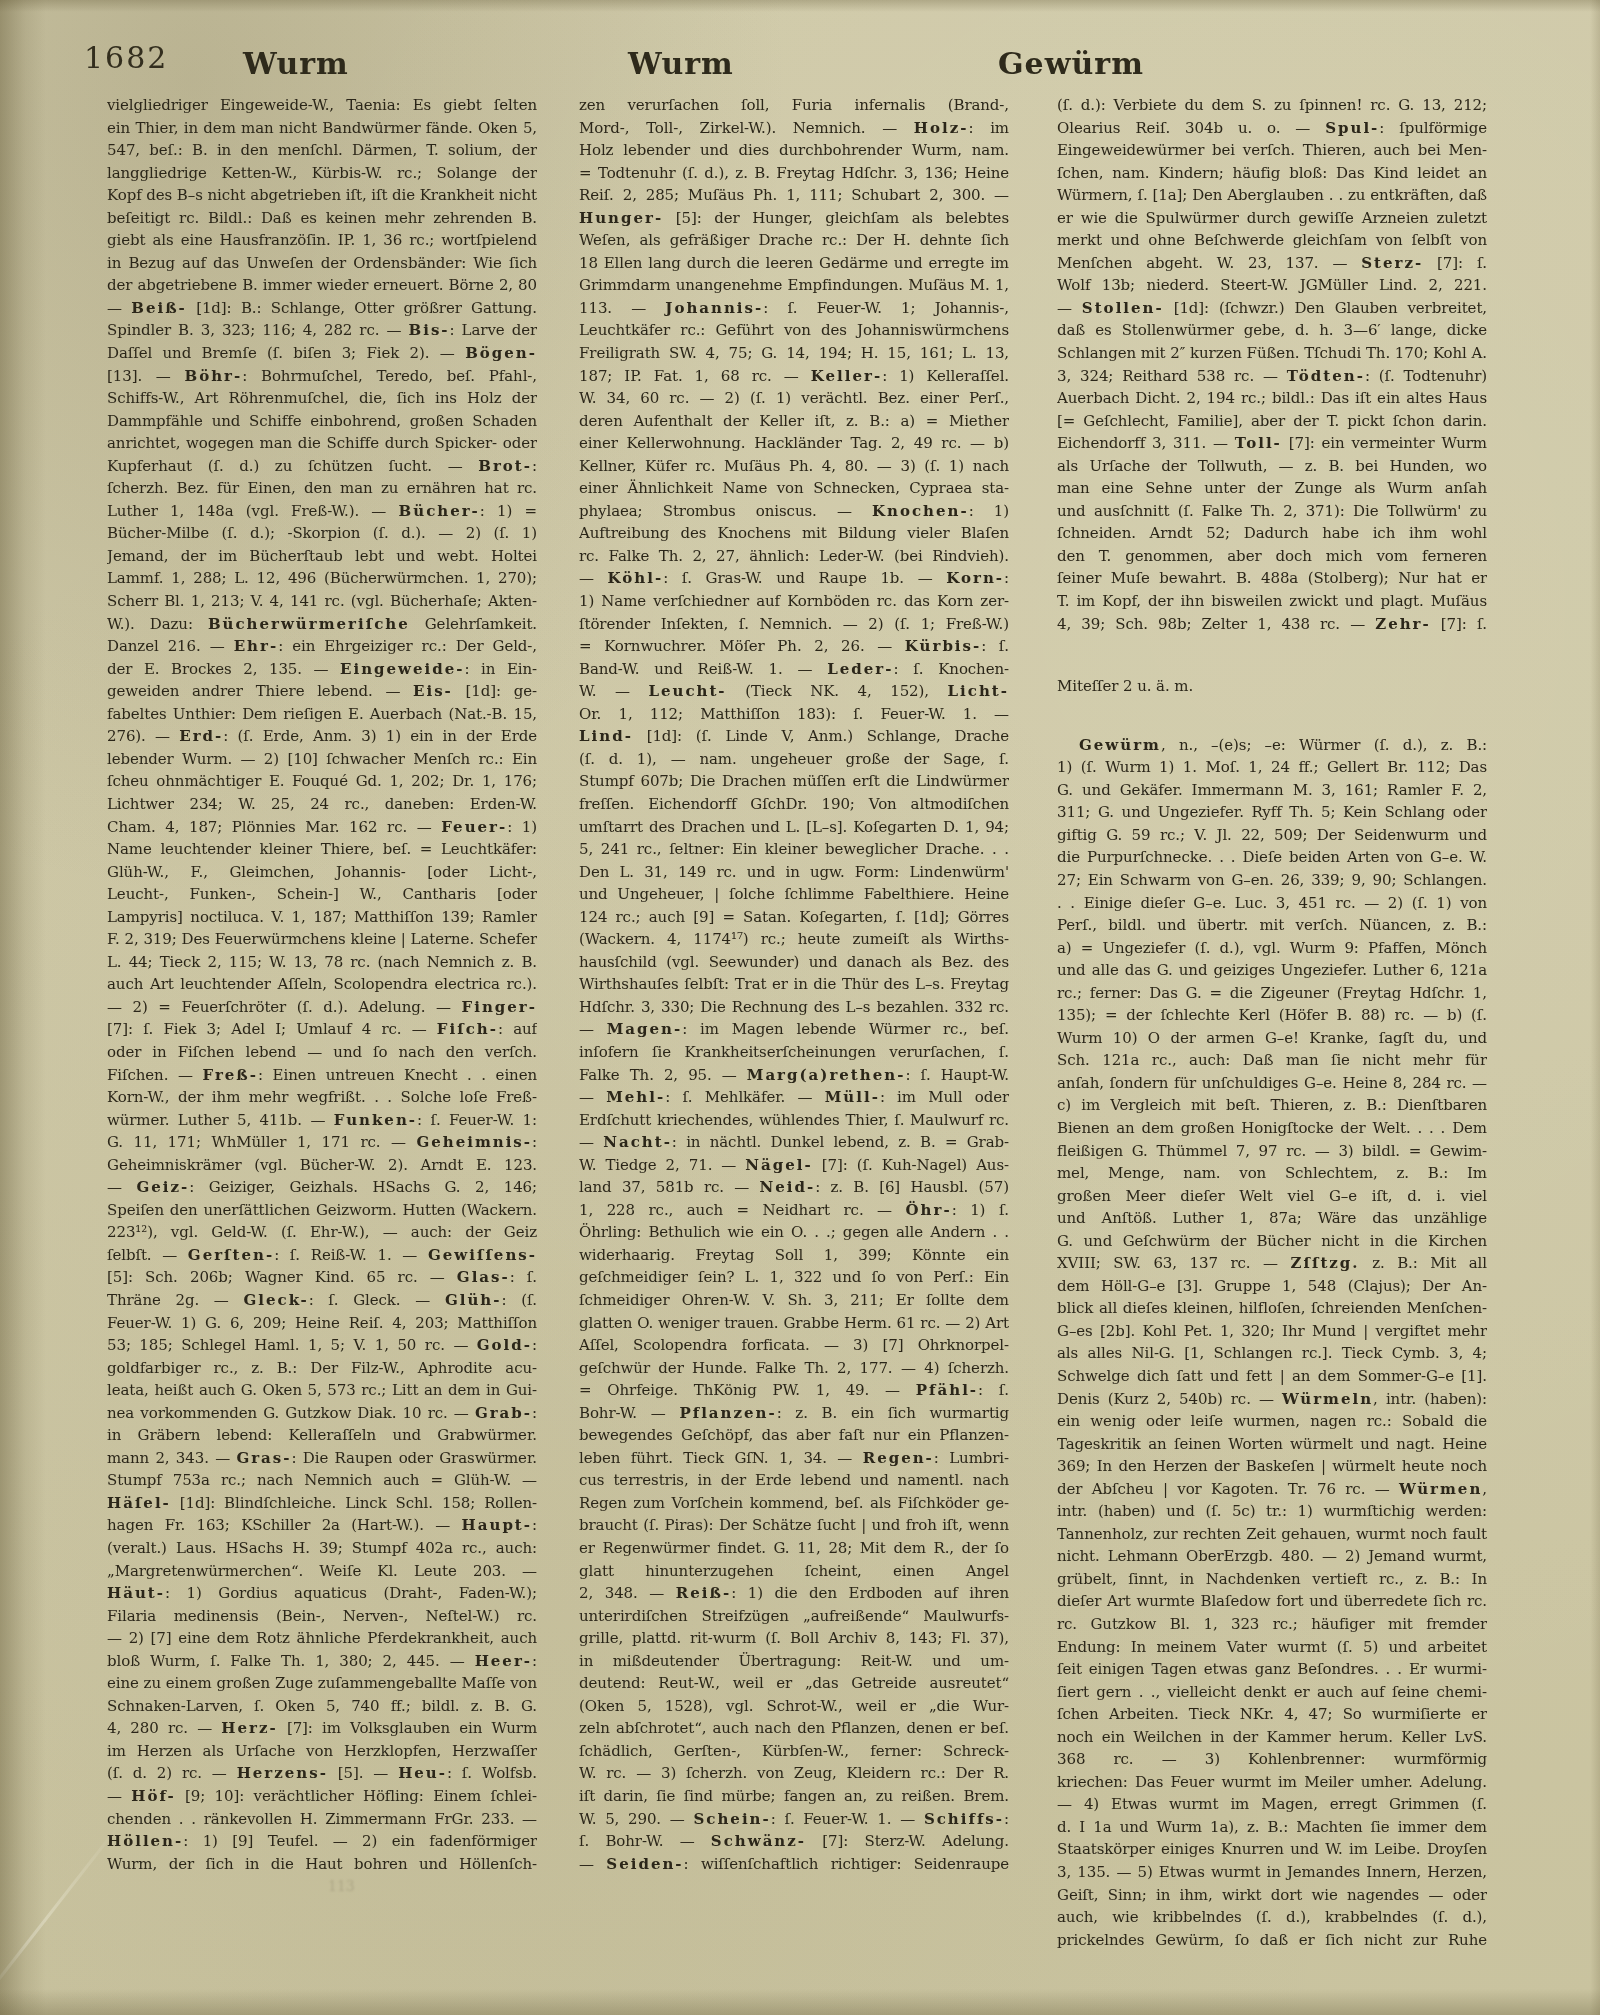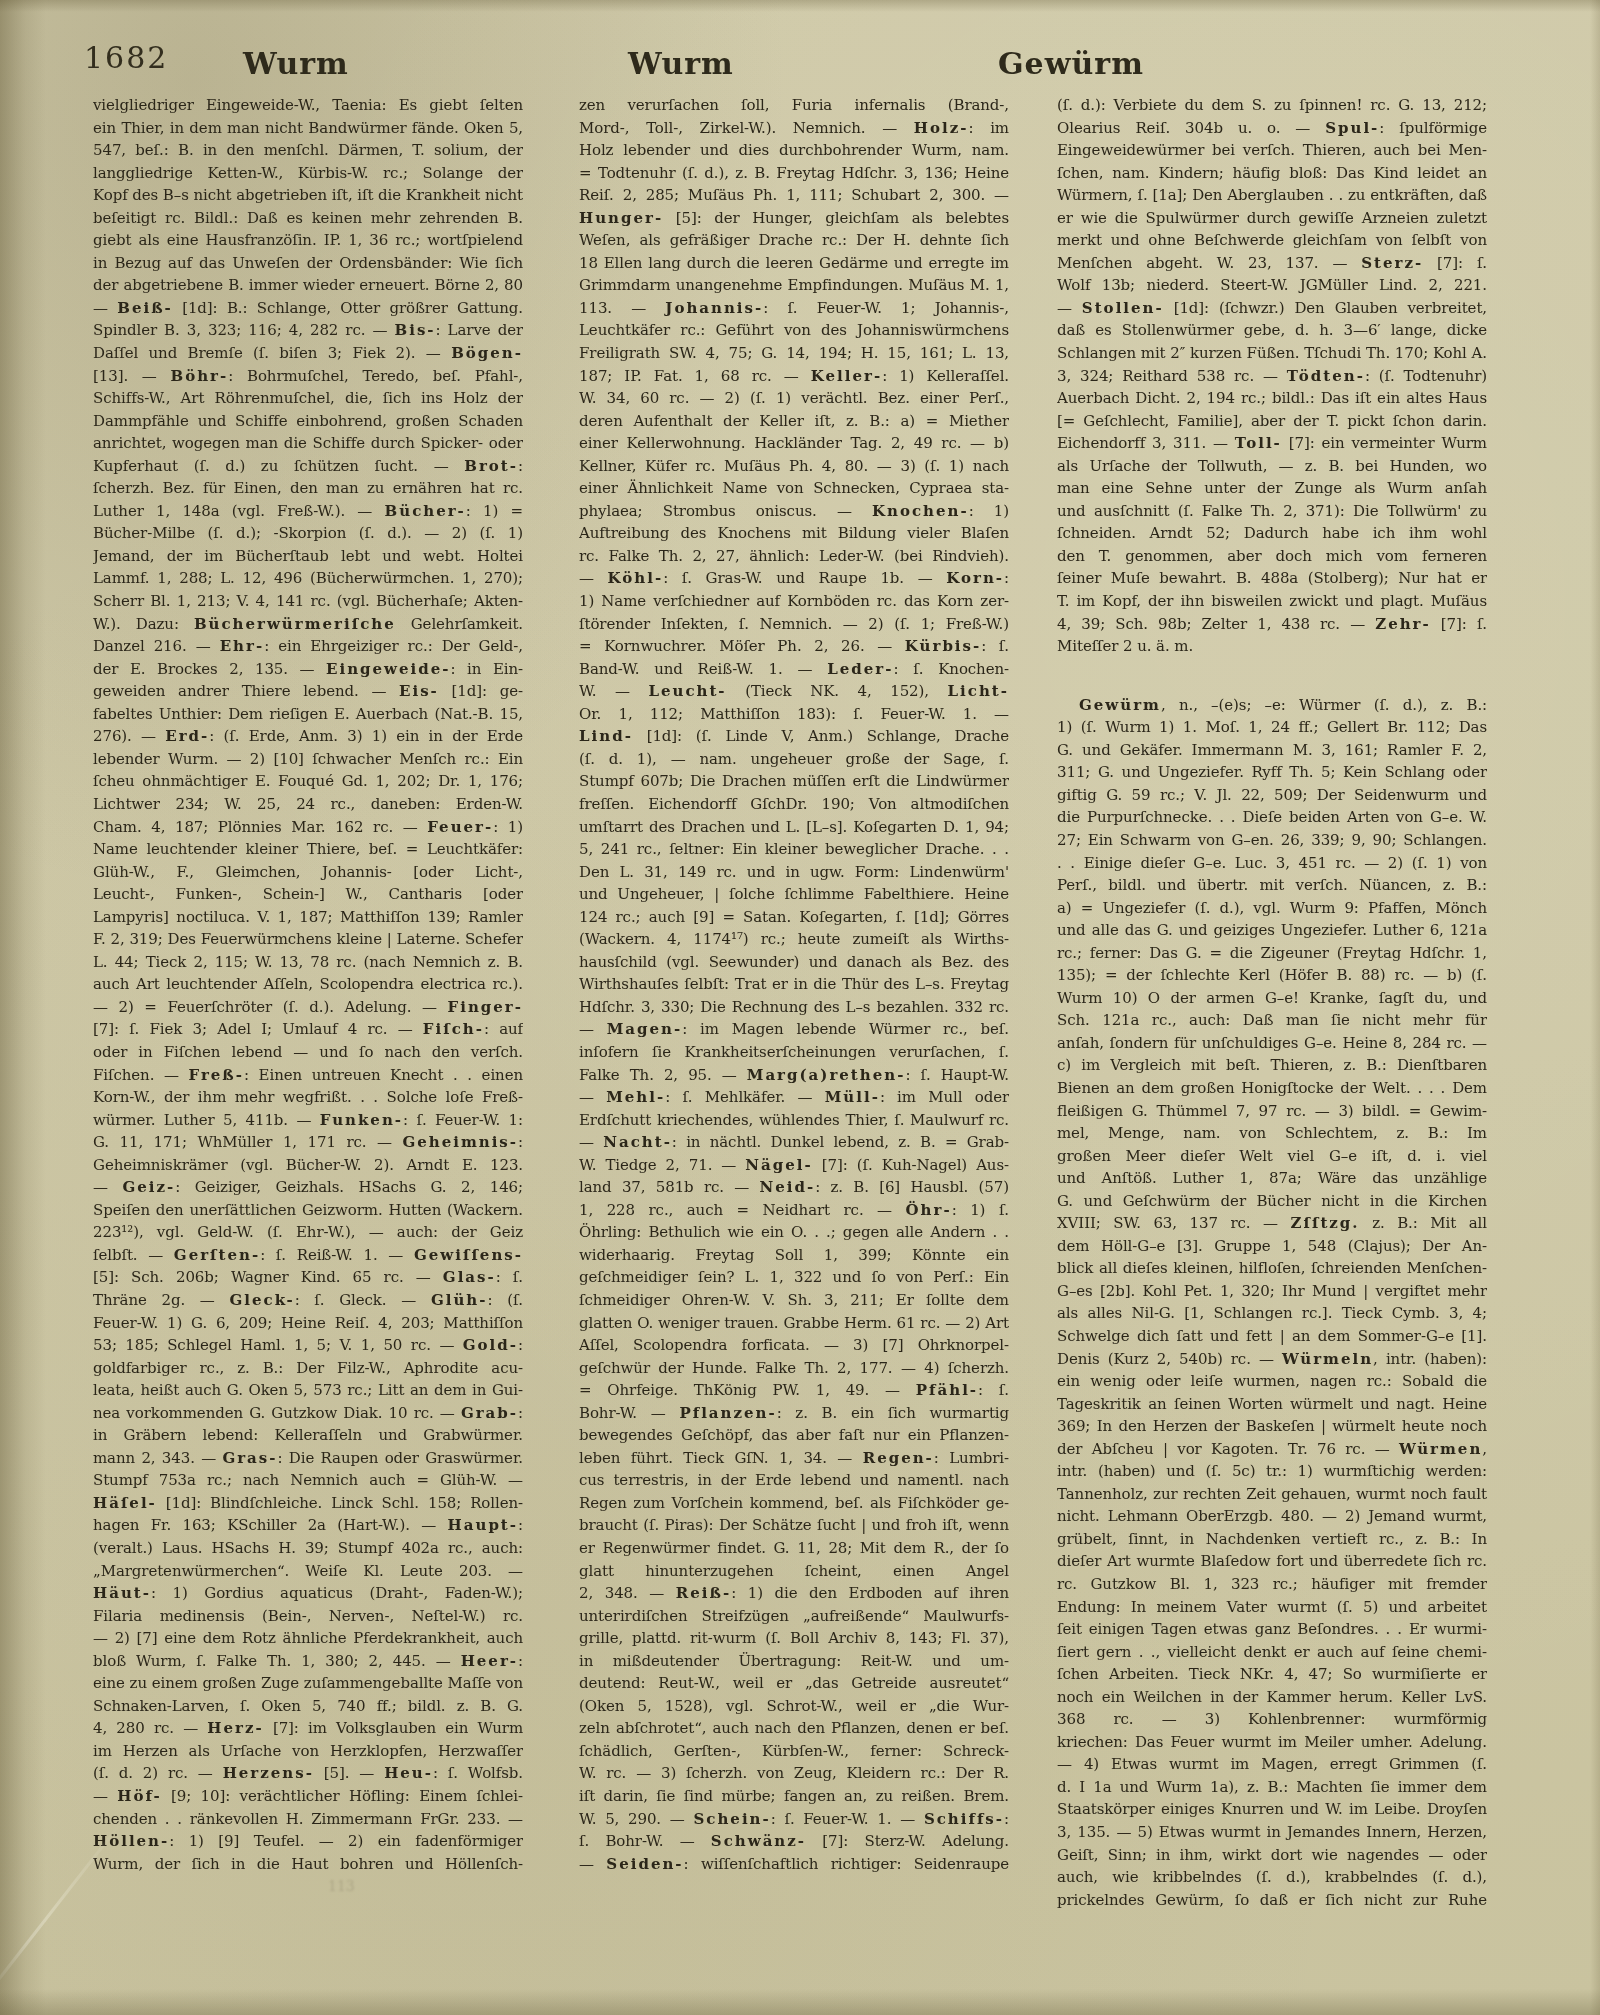--- a/index.html
+++ b/index.html
@@ -30,7 +30,7 @@
   #head-2{left:628px;}
   #head-3{left:998px;}
   .column{position:absolute;top:94px;width:430px;}
-  #col-1{left:93px;}
+  #col-1{left:107px;}
   #col-2{left:579px;}
   #col-3{left:1057px;}
   .line{

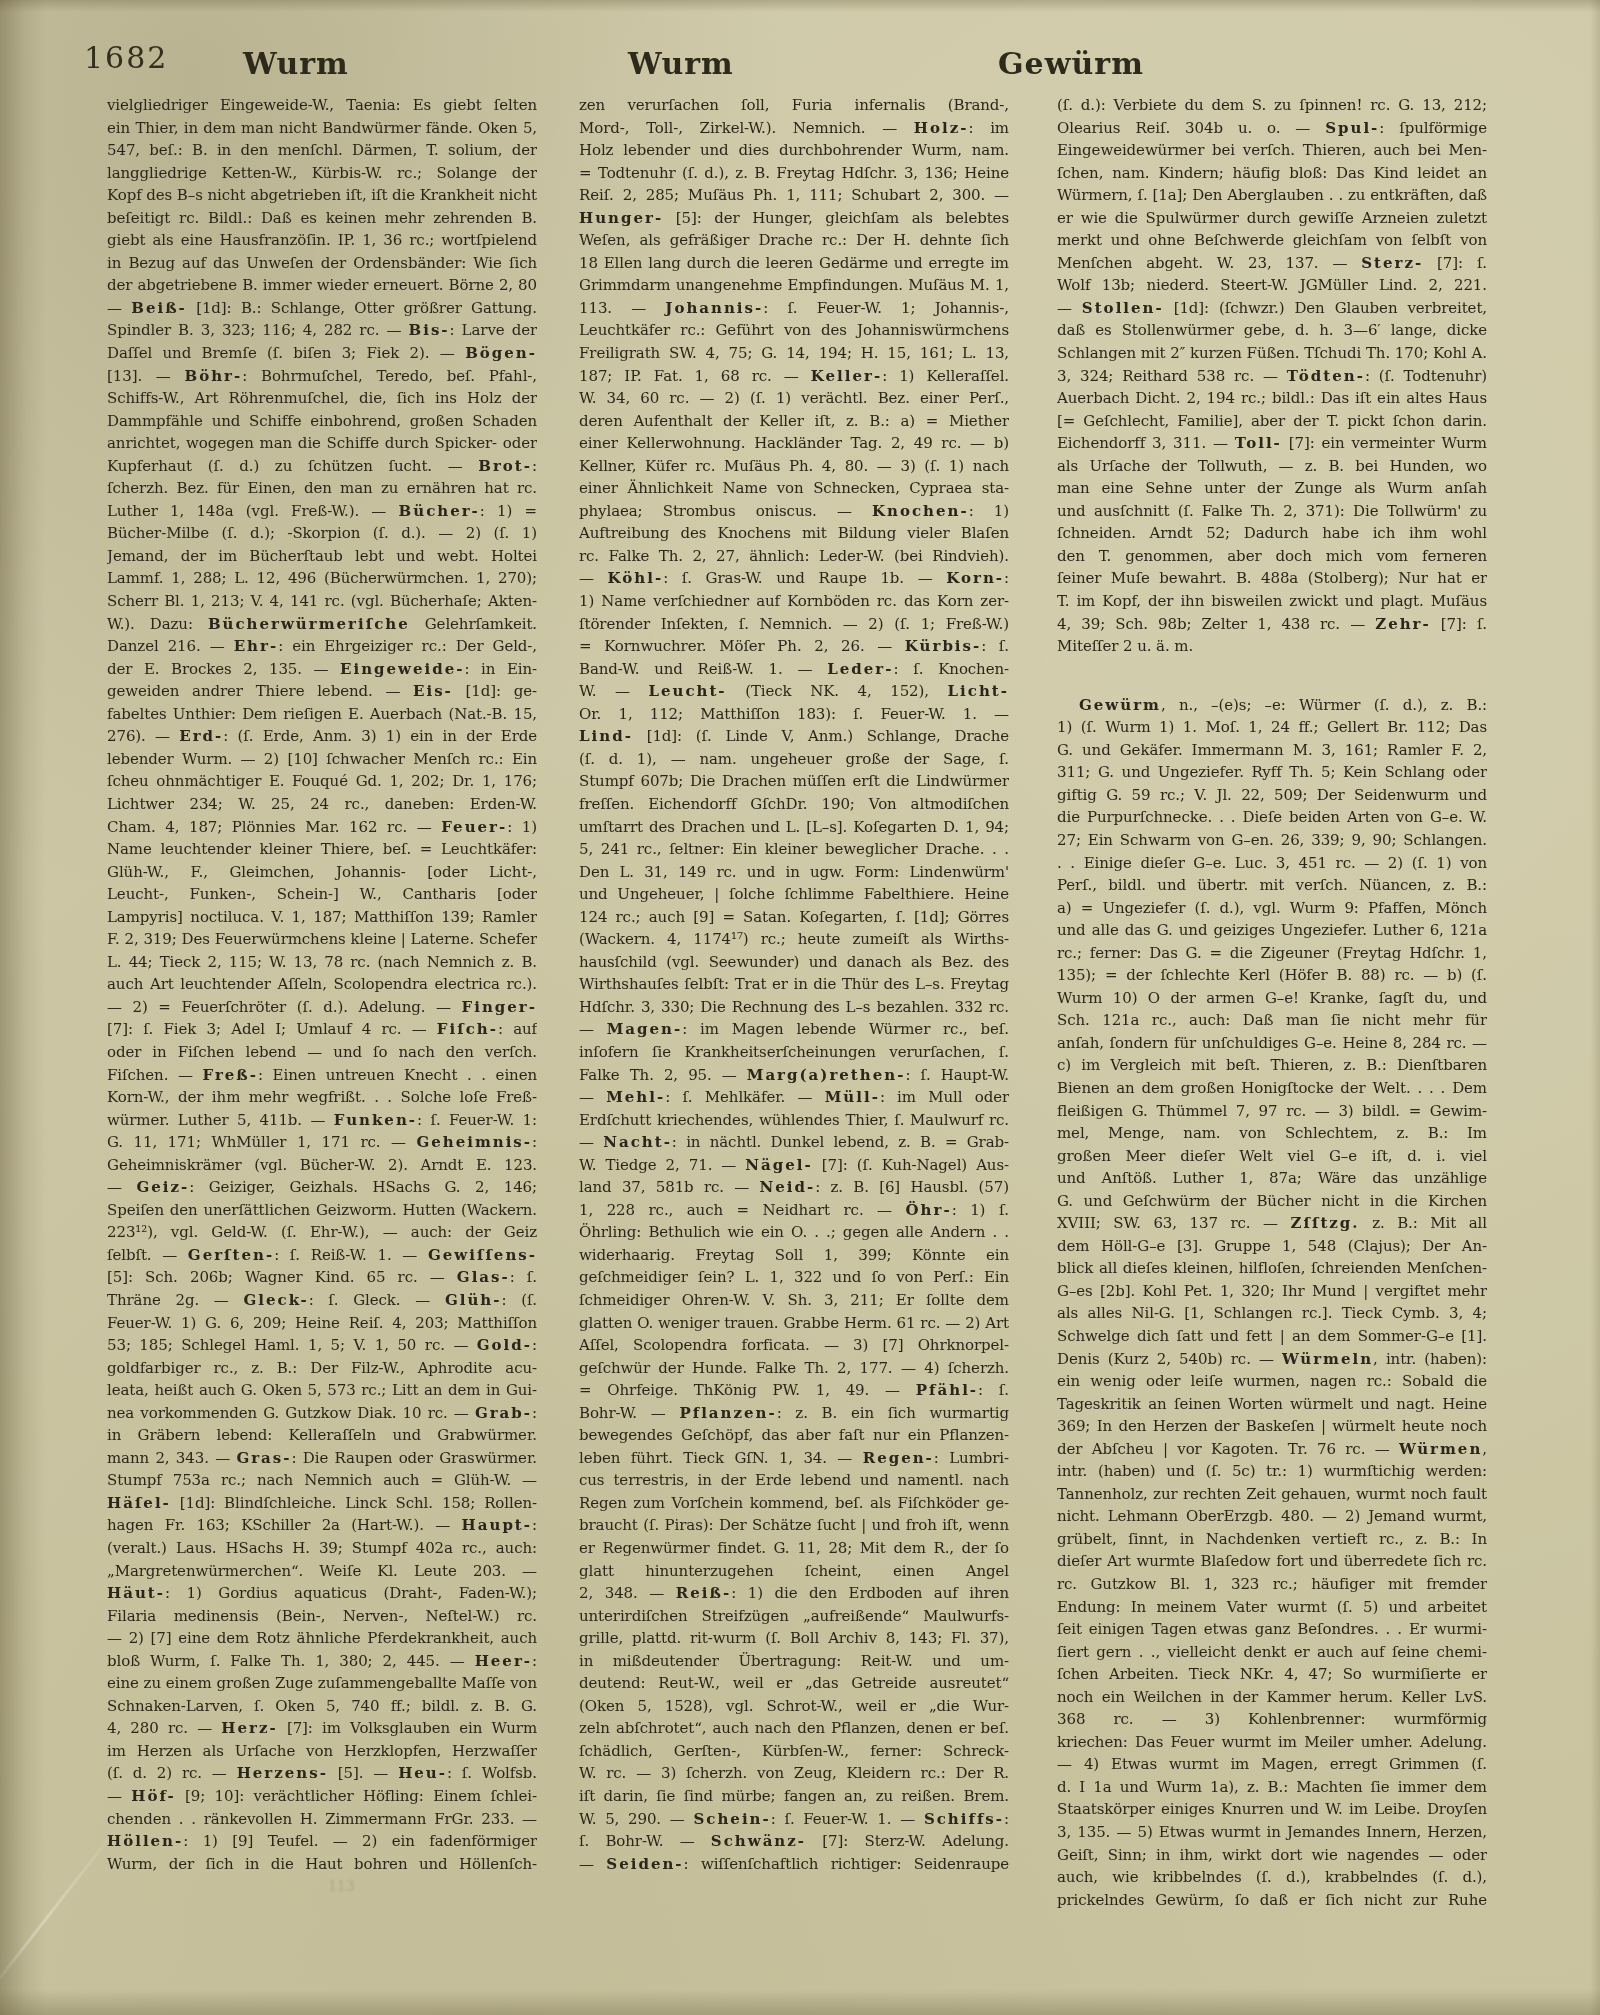--- a/index.html
+++ b/index.html
@@ -38,7 +38,7 @@
     font-size:15px;line-height:22.56px;letter-spacing:-0.1px;
     text-align:justify;text-align-last:justify;
   }
-  .line.end{text-align-last:left;}
+  .line.end{text-align-last:left;margin-top:40px;}
   .line.indent{text-indent:22px;margin-top:36px;}
   .hw{font-weight:bold;letter-spacing:2px;}
   .ghost{position:absolute;color:#7d765c;opacity:0.35;filter:blur(1.2px);font-size:14px;pointer-events:none;}

